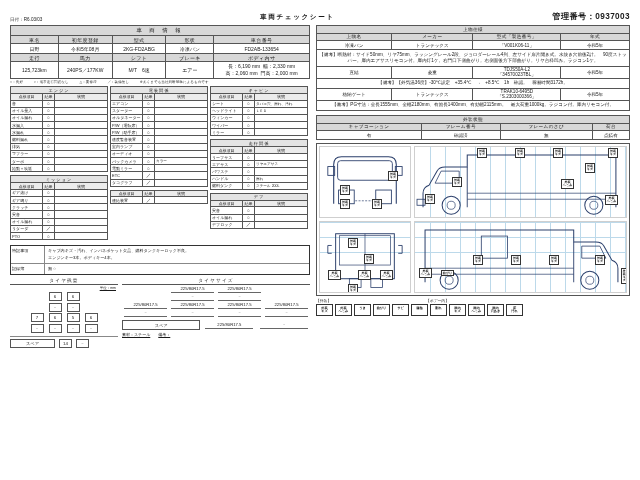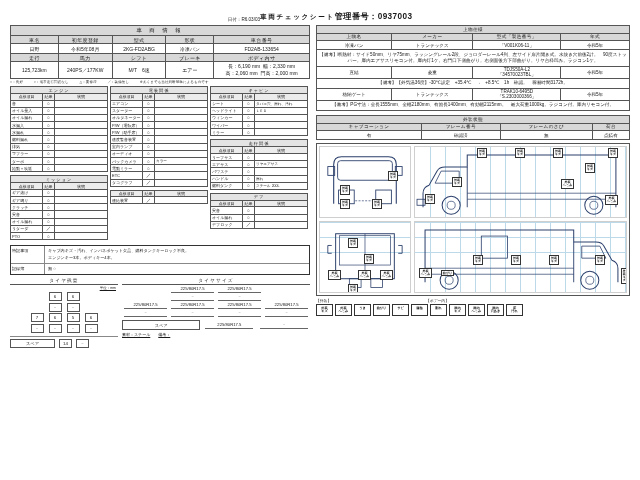--- a/index.html
+++ b/index.html
@@ -19,7 +19,7 @@
   .hdr { background:#d8d8d8; text-align:center; font-size:5.2px; letter-spacing:.4px; }
 
   
-  .topbar { display:flex; align-items:flex-end; justify-content:center; height:16px; }
+  .topbar { display:flex; align-items:flex-end; justify-content:space-between; height:16px; }
   .date { font-size:4.6px; color:#222; }
   .doctitle { font-size:6.6px; letter-spacing:1.6px; font-weight:bold; }
   .mgmtno { font-size:8.2px; font-weight:bold; letter-spacing:.4px; }

